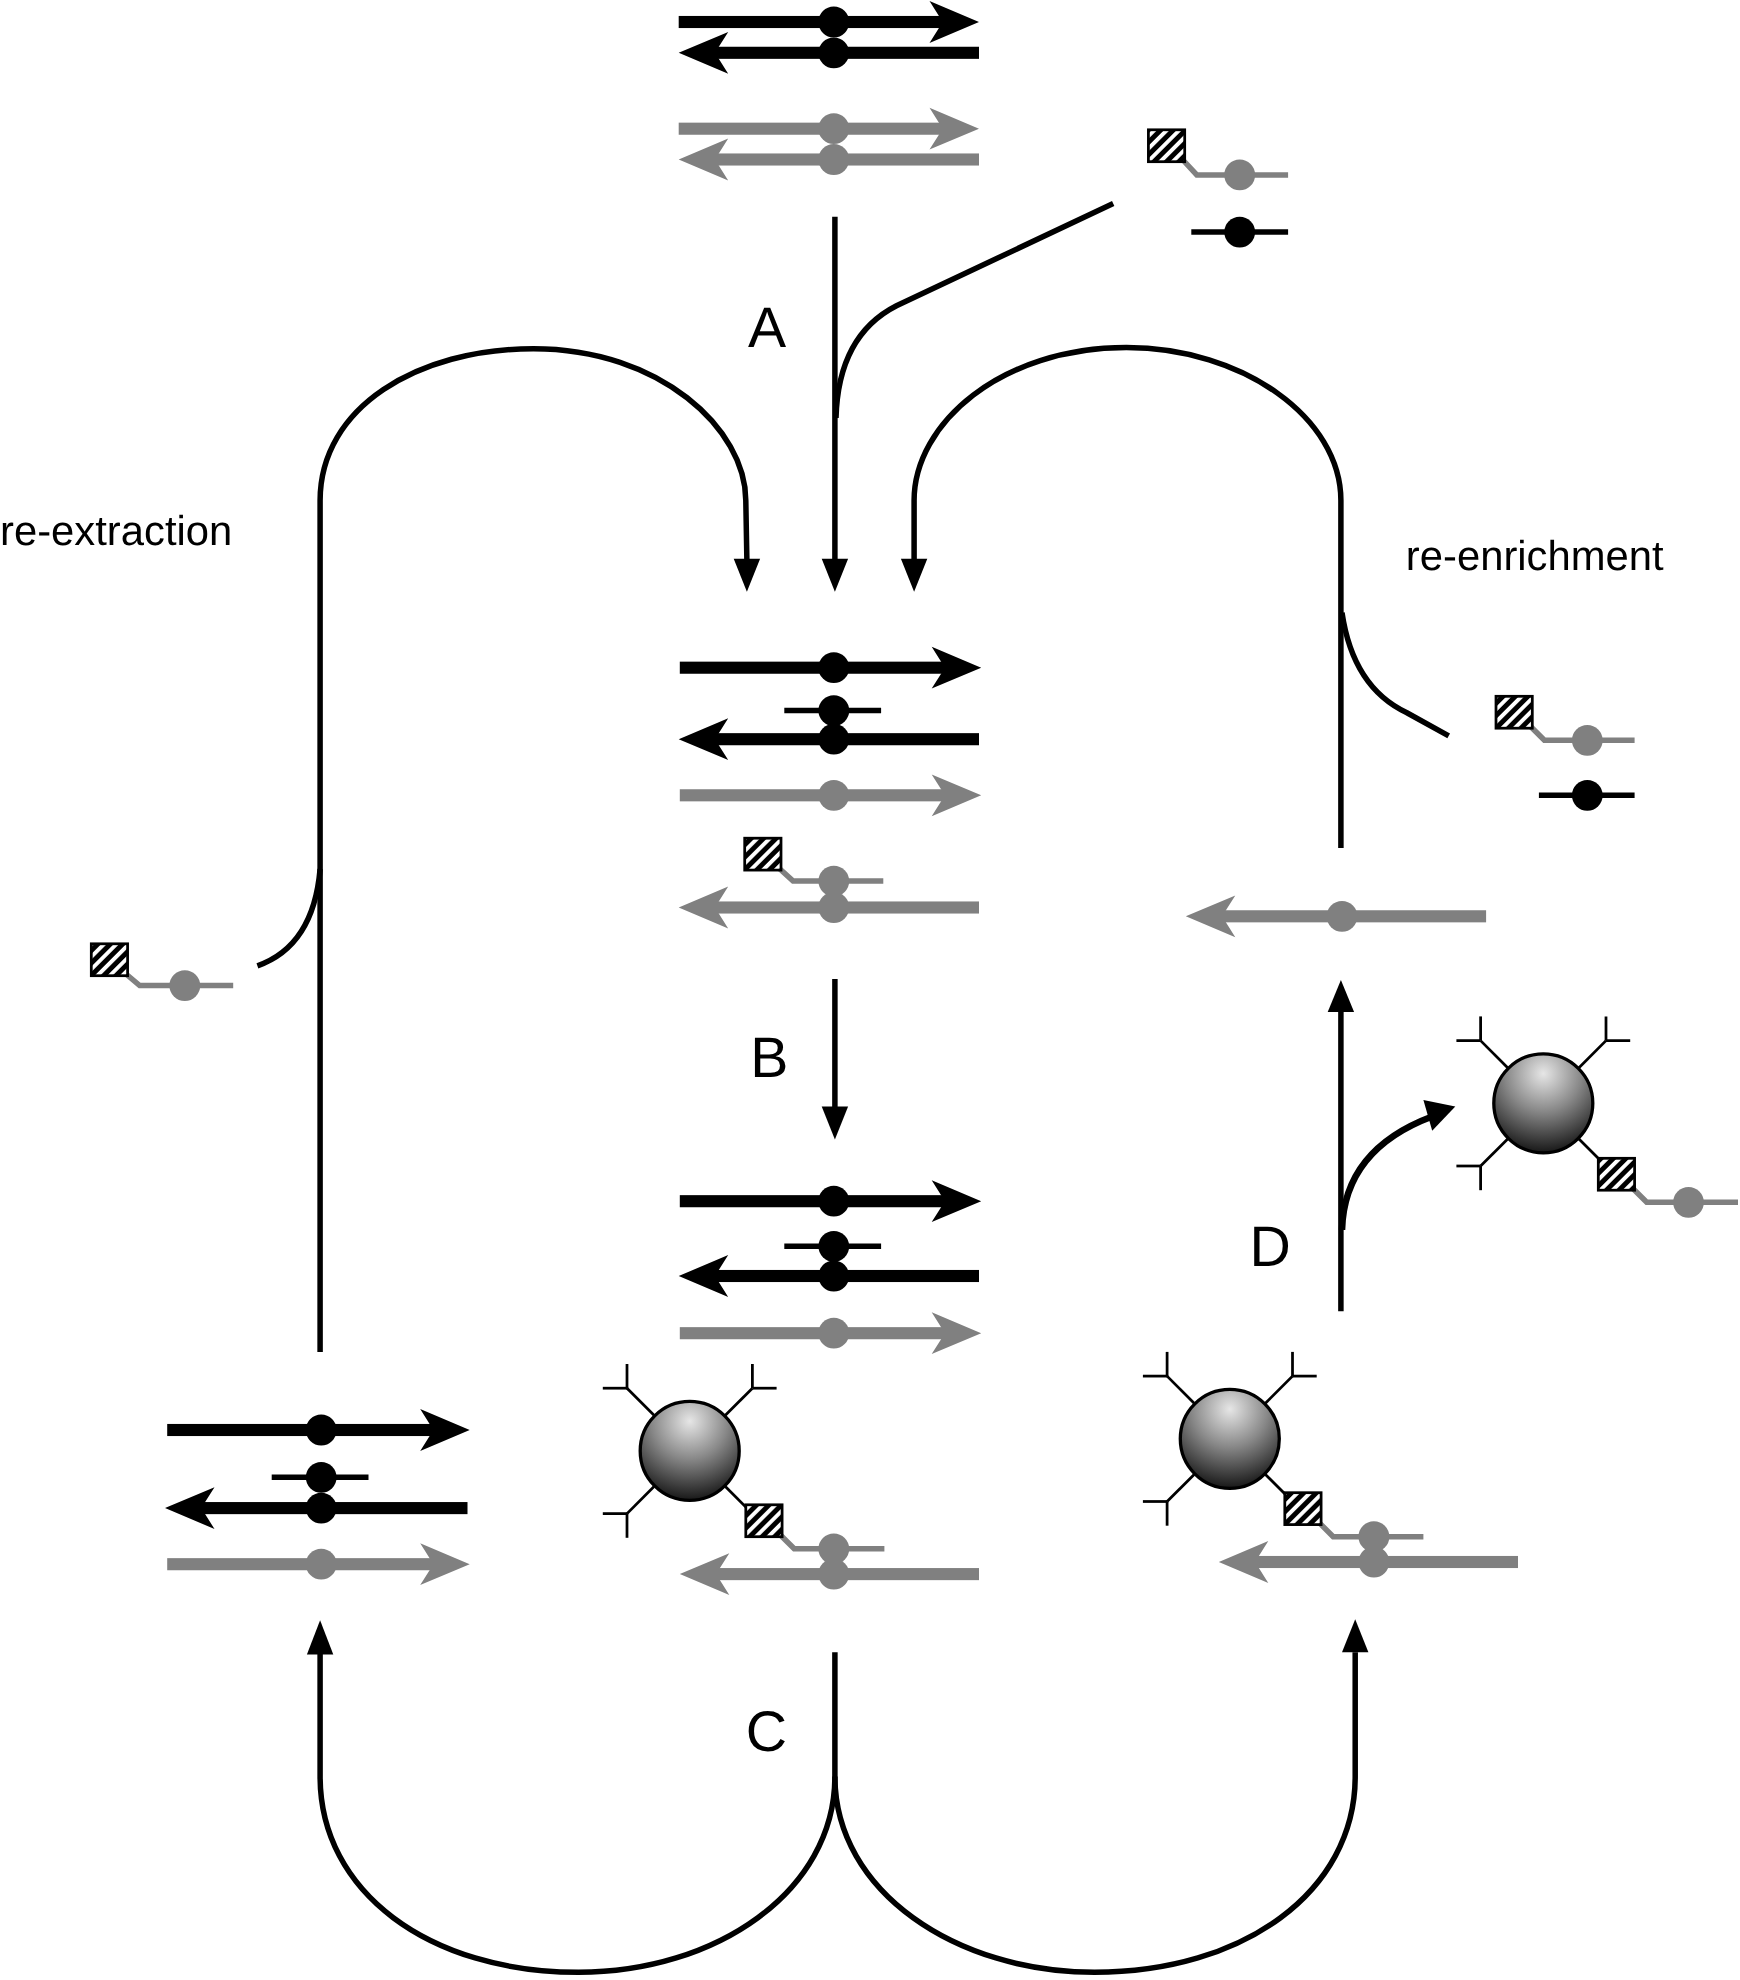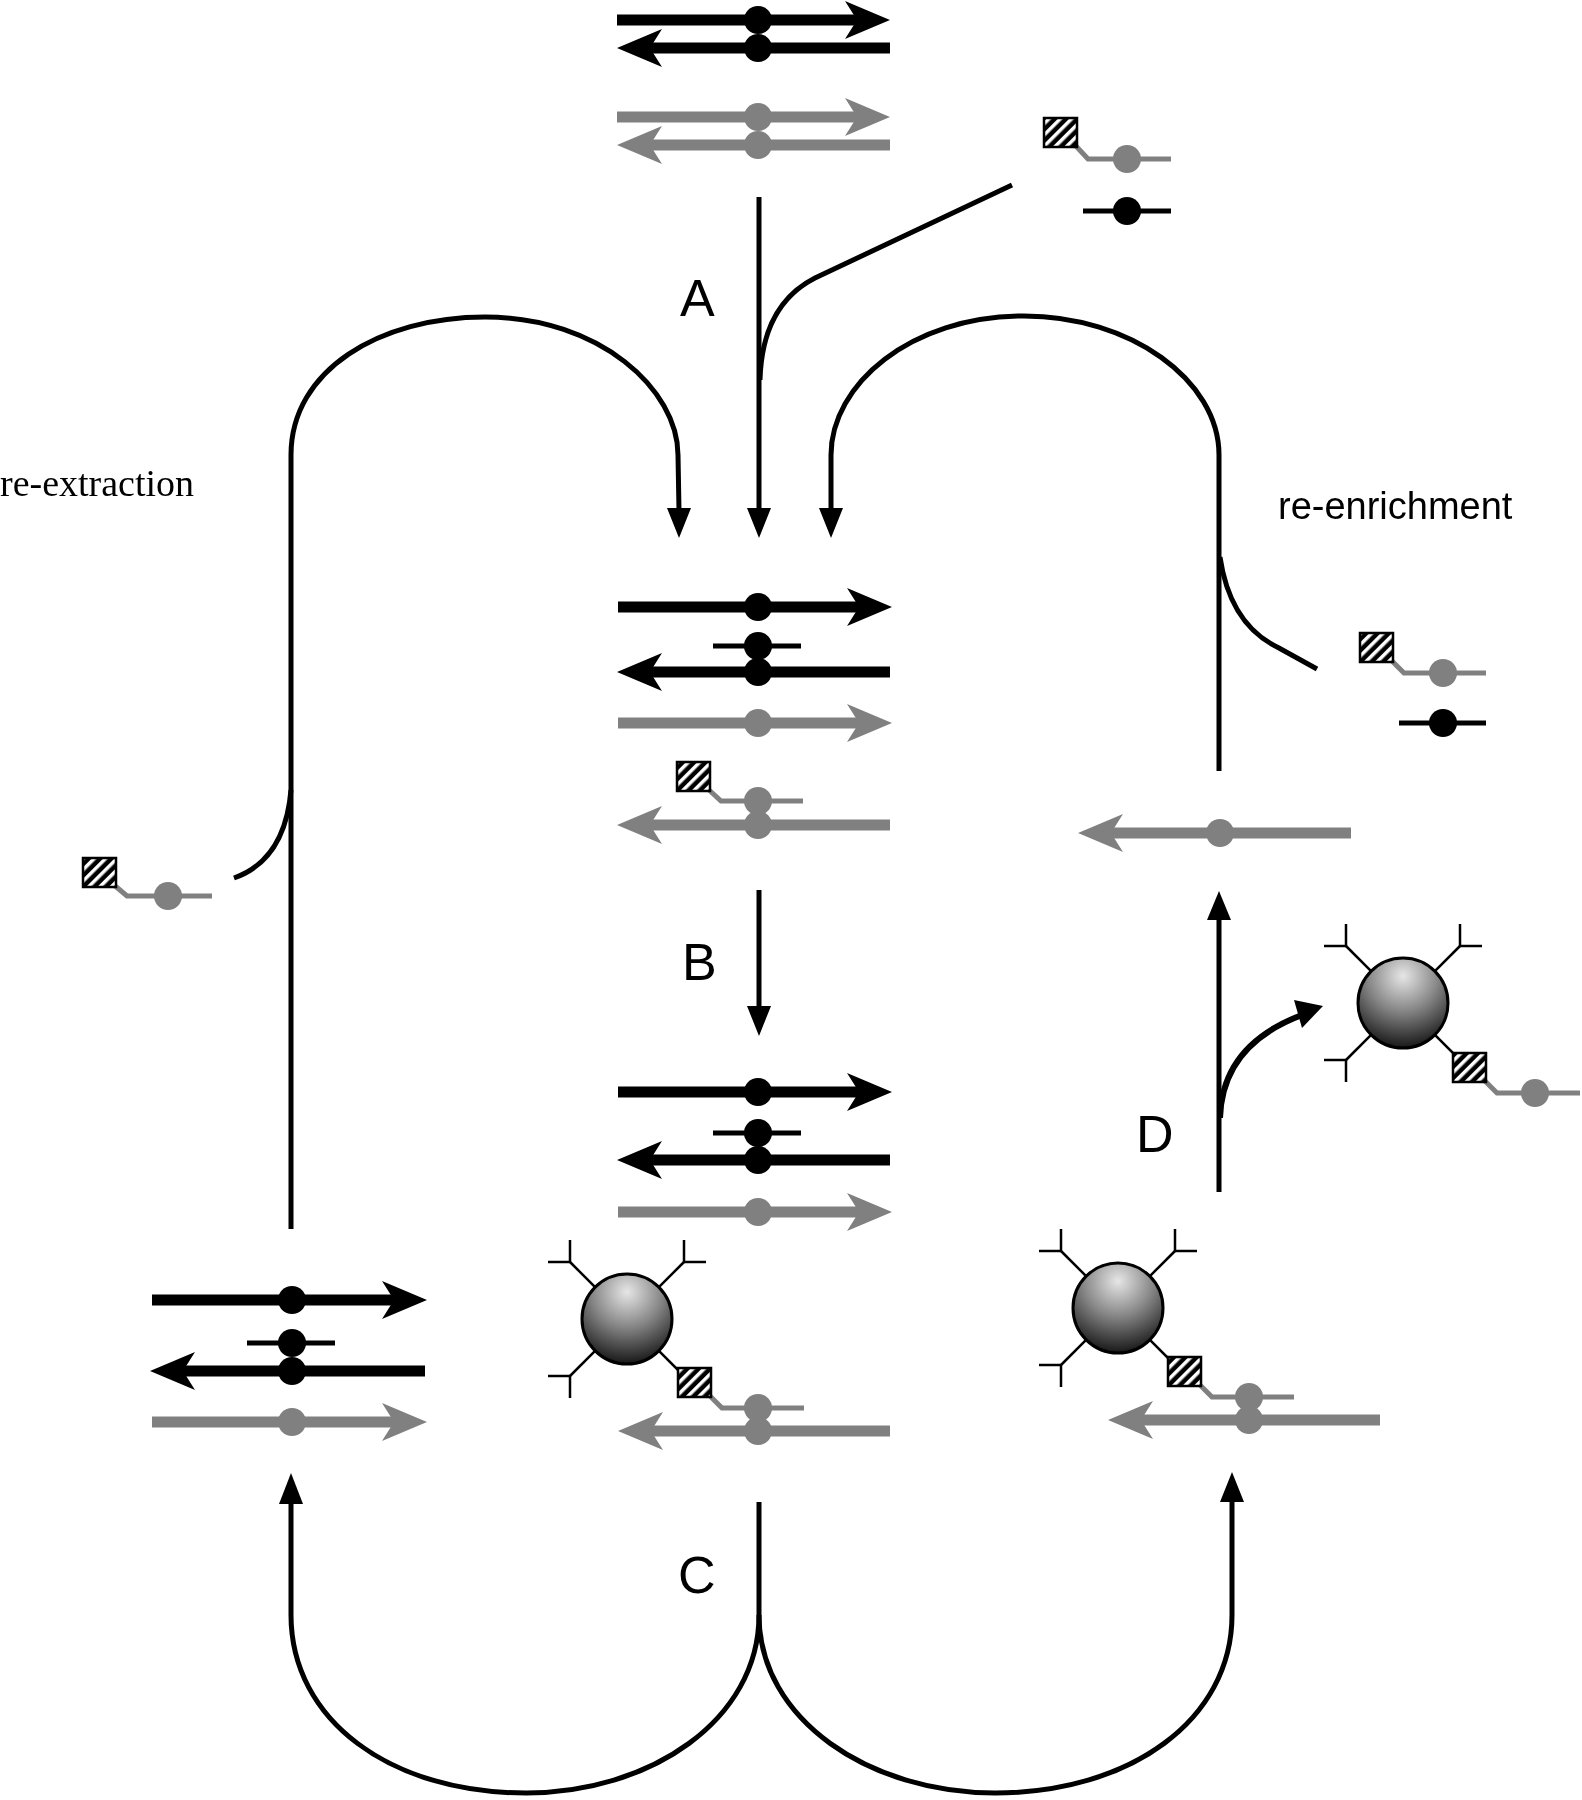--- a/index.html
+++ b/index.html
@@ -283,7 +283,7 @@
 <div class="lbl step" style="left:682px; top:936px;">B</div>
 <div class="lbl step" style="left:678px; top:1549px;">C</div>
 <div class="lbl step" style="left:1136px; top:1108px;">D</div>
-<div class="lbl side" style="left:0px; top:464px;font-family:Liberation Serif, serif;">re-extraction</div>
+<div class="lbl side" style="left:0px; top:464px;">re-extraction</div>
 <div class="lbl side" style="left:1278px; top:464px;margin-top:23px;">re-enrichment</div>
 
 </body></html>

